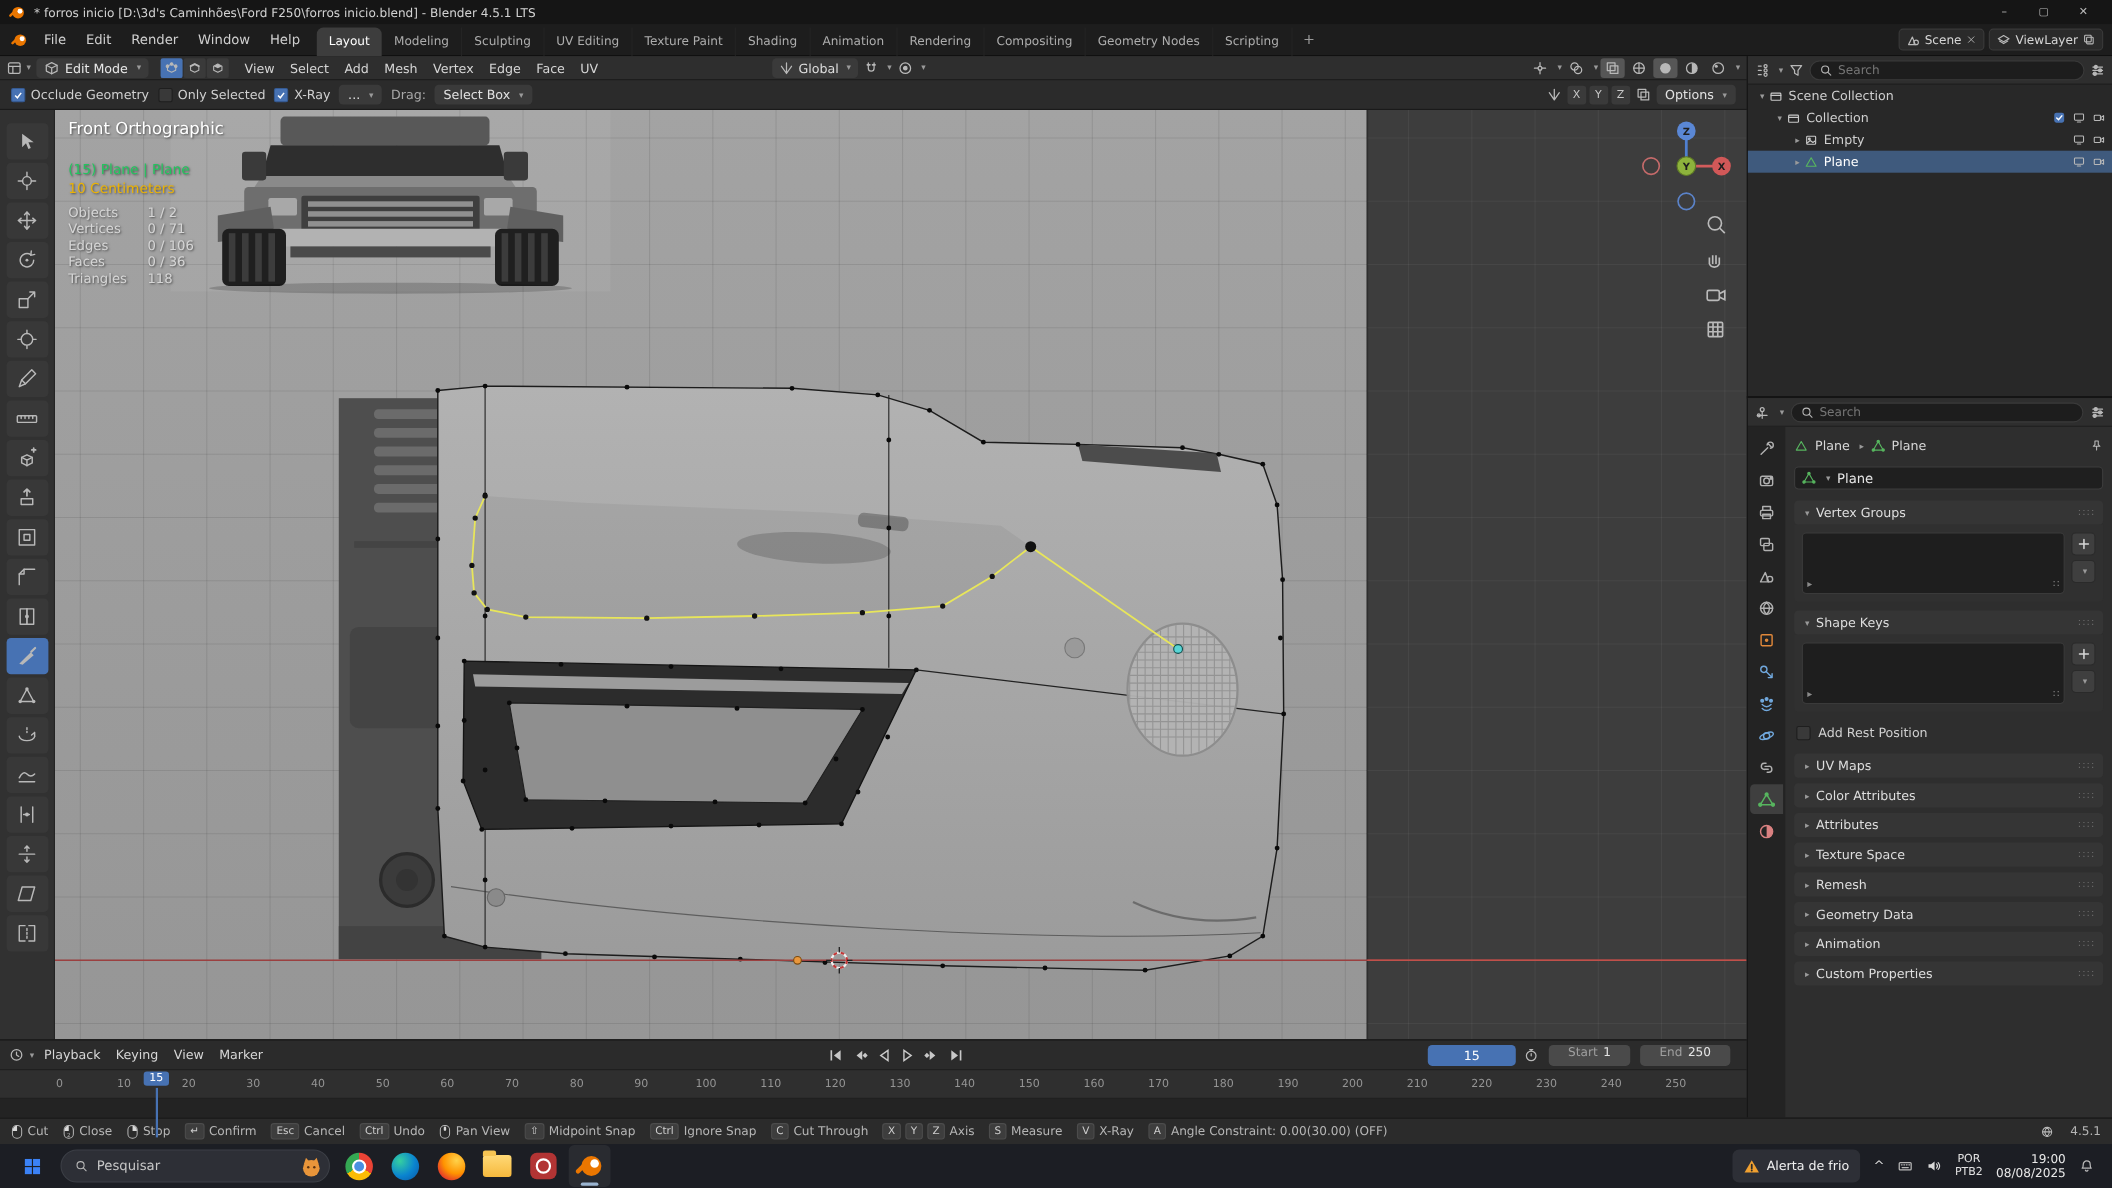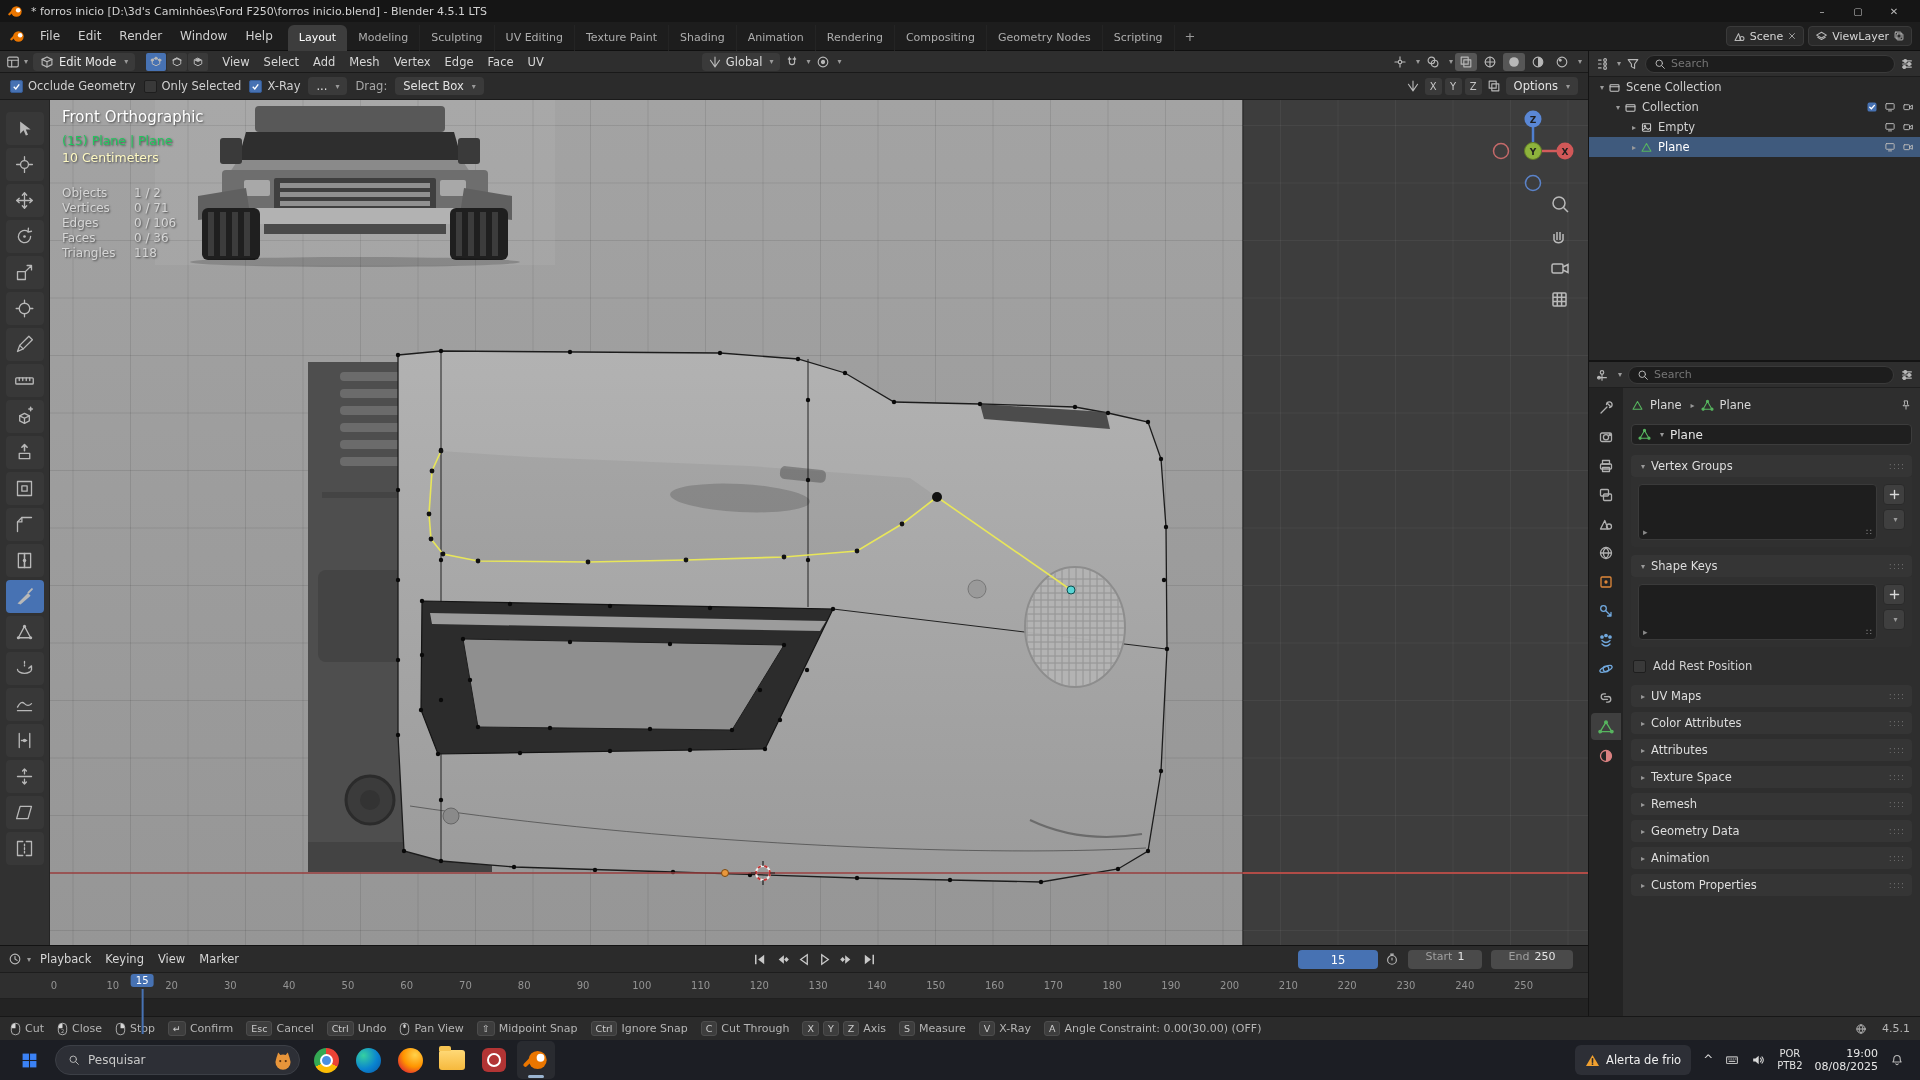--- a/index.html
+++ b/index.html
@@ -72,7 +72,7 @@
   .viewport{position:absolute;top:100px;left:50px;width:1538px;height:845px;background:#3c3c3c;overflow:hidden}
   .vp-text{position:absolute;top:8px;left:12px;pointer-events:none;
     text-shadow:1px 1px 2px rgba(0,0,0,.55)}
-  .vp-text .l1{font-size:15px;color:#fff;margin-bottom:7px}
+  .vp-text .l1{font-size:15px;color:#fff;margin-bottom:20px}
   .vp-text .l2{font-size:12.5px;color:#22c55e;margin-bottom:2px}
   .vp-text .l3{font-size:12.5px;color:#fef9c3}
   .vp-stats{position:absolute;top:86px;left:12px;pointer-events:none;font-size:12px;color:#d6d6d6;

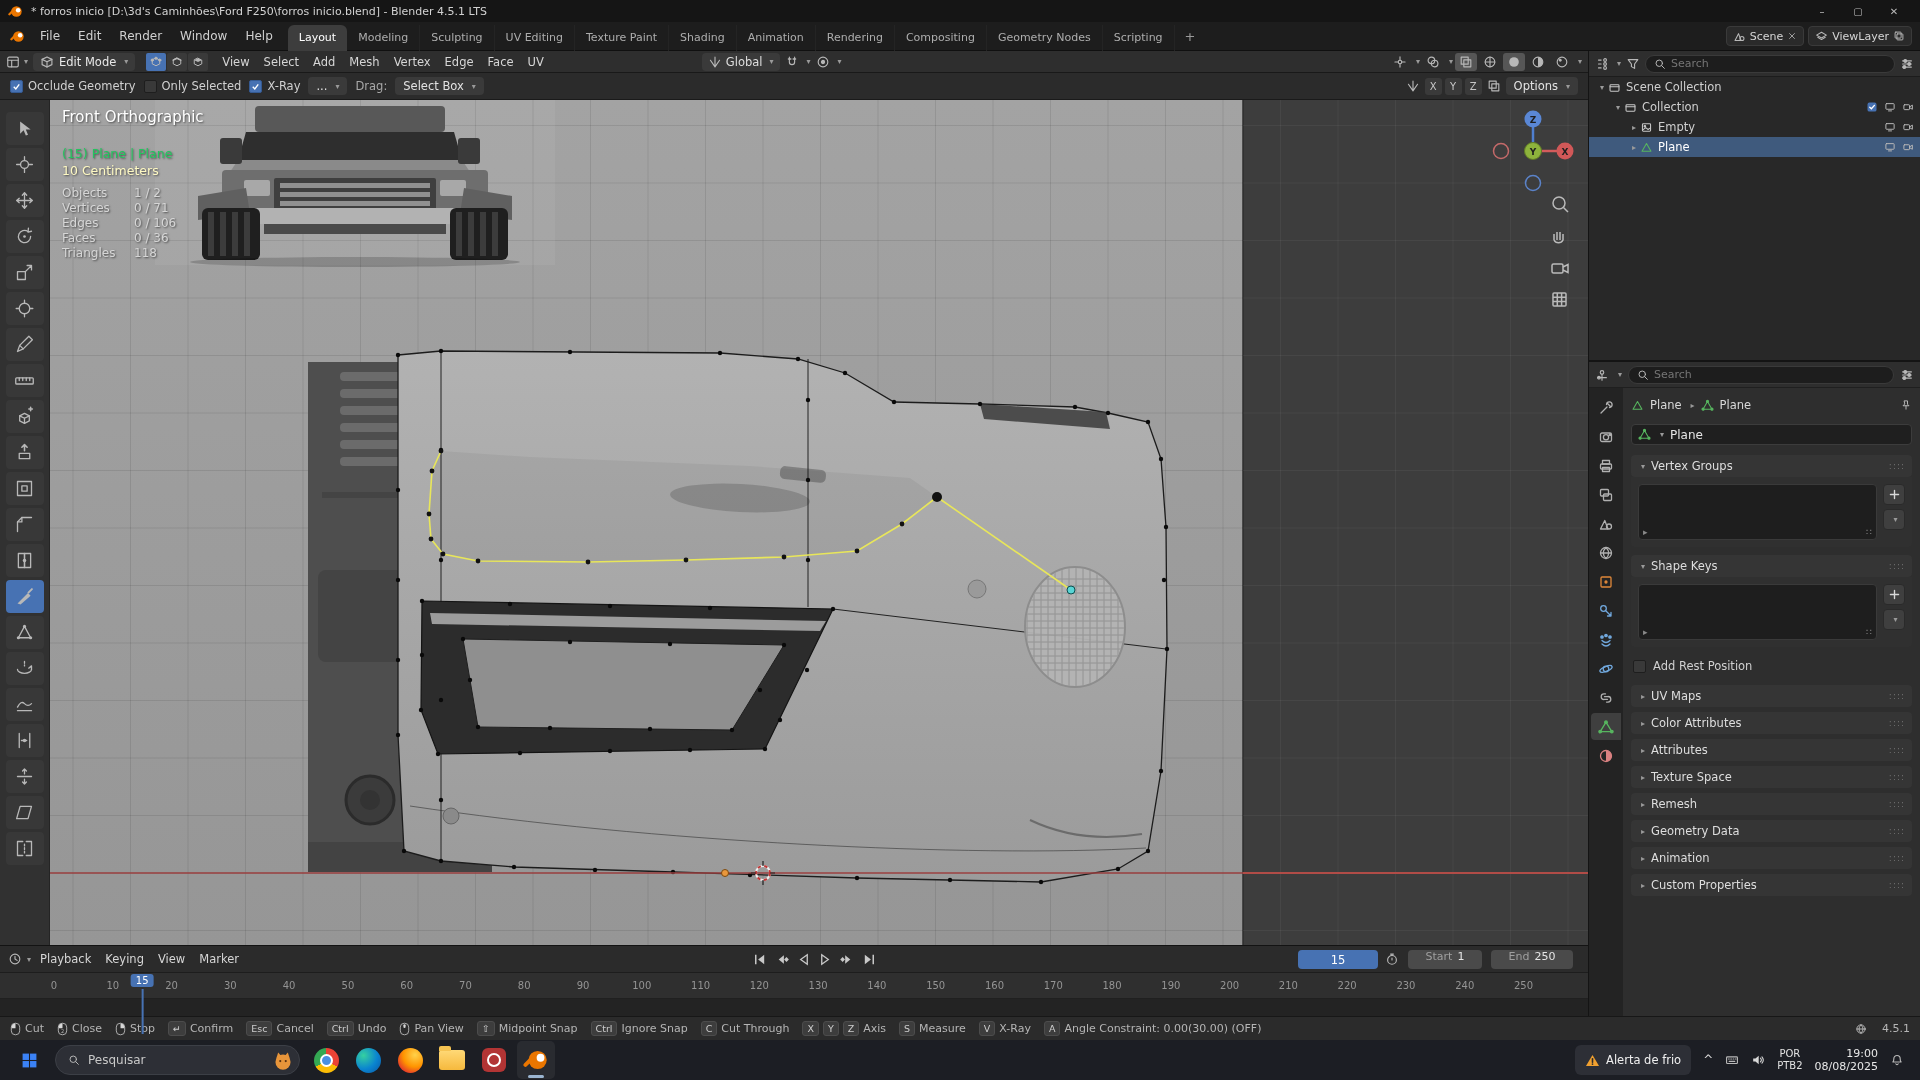--- a/index.html
+++ b/index.html
@@ -74,7 +74,7 @@
     text-shadow:1px 1px 2px rgba(0,0,0,.55)}
   .vp-text .l1{font-size:15px;color:#fff;margin-bottom:20px}
   .vp-text .l2{font-size:12.5px;color:#22c55e;margin-bottom:2px}
-  .vp-text .l3{font-size:12.5px;color:#fef9c3}
+  .vp-text .l3{font-size:12.5px;color:#eab308}
   .vp-stats{position:absolute;top:86px;left:12px;pointer-events:none;font-size:12px;color:#d6d6d6;
     text-shadow:1px 1px 2px rgba(0,0,0,.55)}
   .vp-stats .srow{display:flex;margin-bottom:1px}

